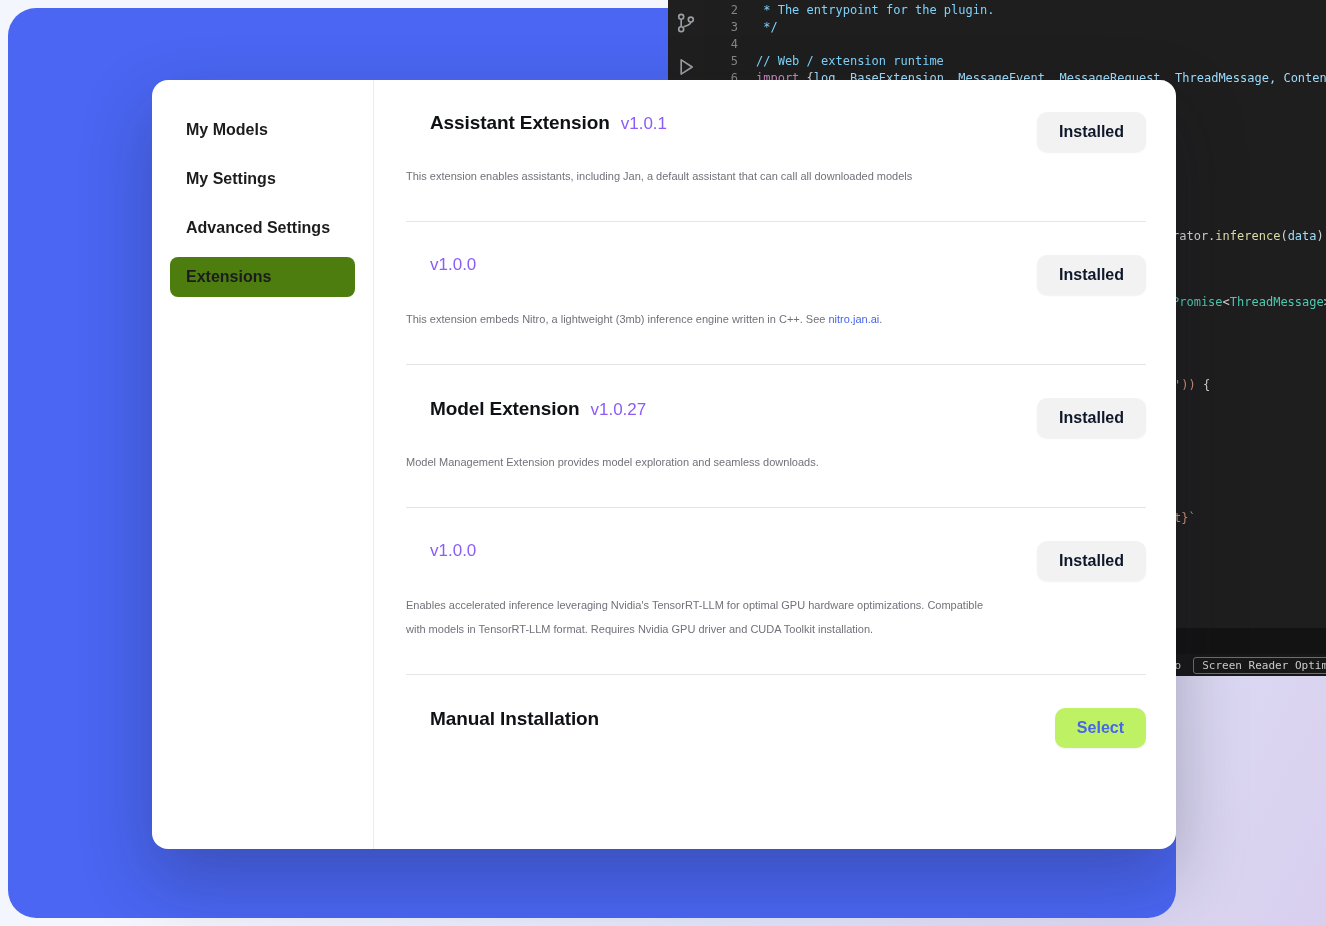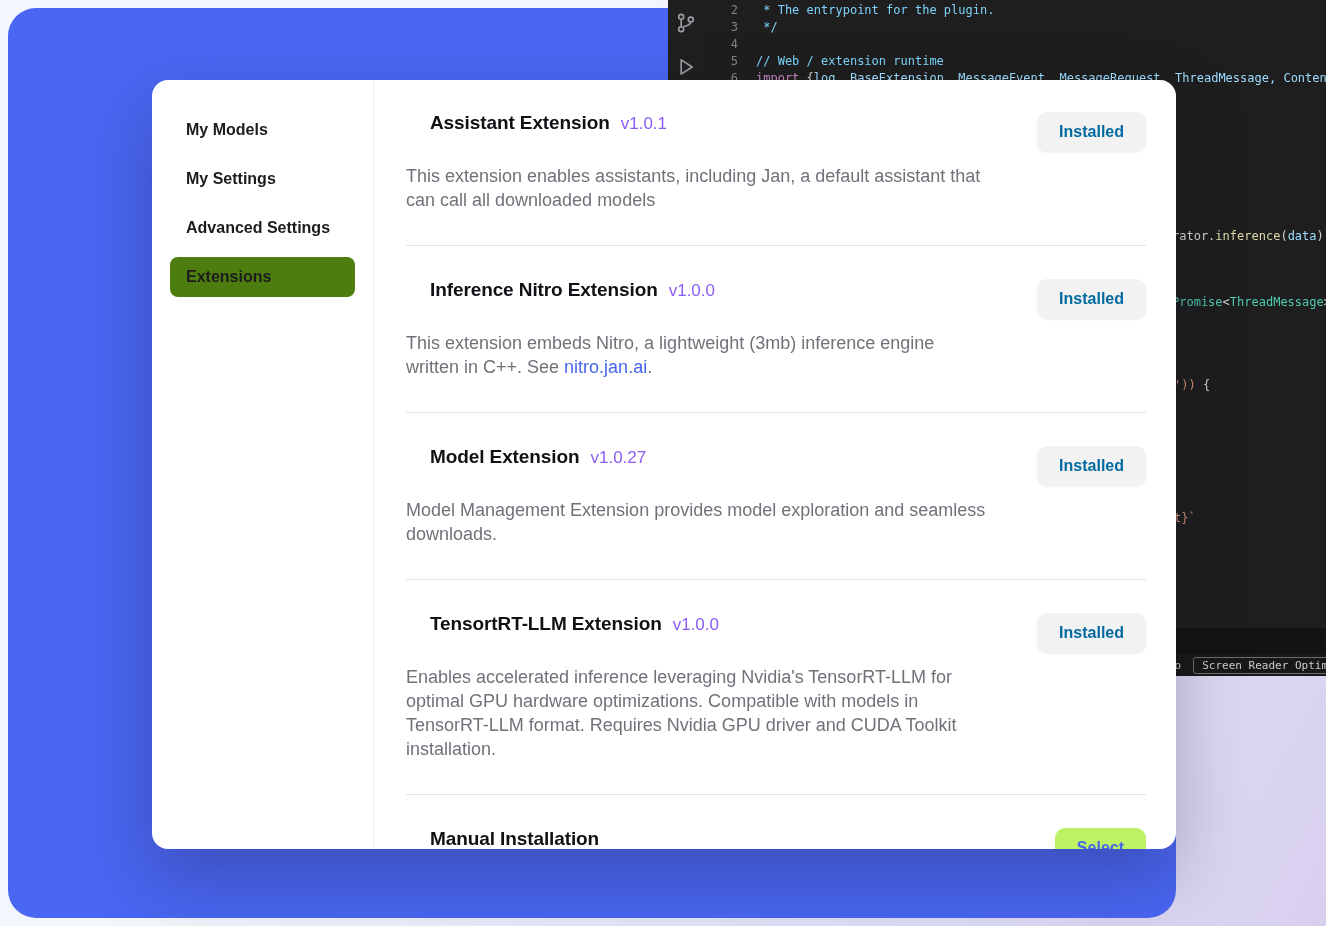--- a/index.html
+++ b/index.html
@@ -129,7 +129,7 @@
     box-shadow: 0 1px 2px rgba(0,0,0,0.06);
     cursor: pointer;
   }
-  .btn-installed { background: #f2f2f3; color: #0369a1; }
+  .btn-installed { background: #f2f2f3; color: #0f172a; }
   .btn-select { background: #bef264; color: #4765eb; }
 </style>
 </head>

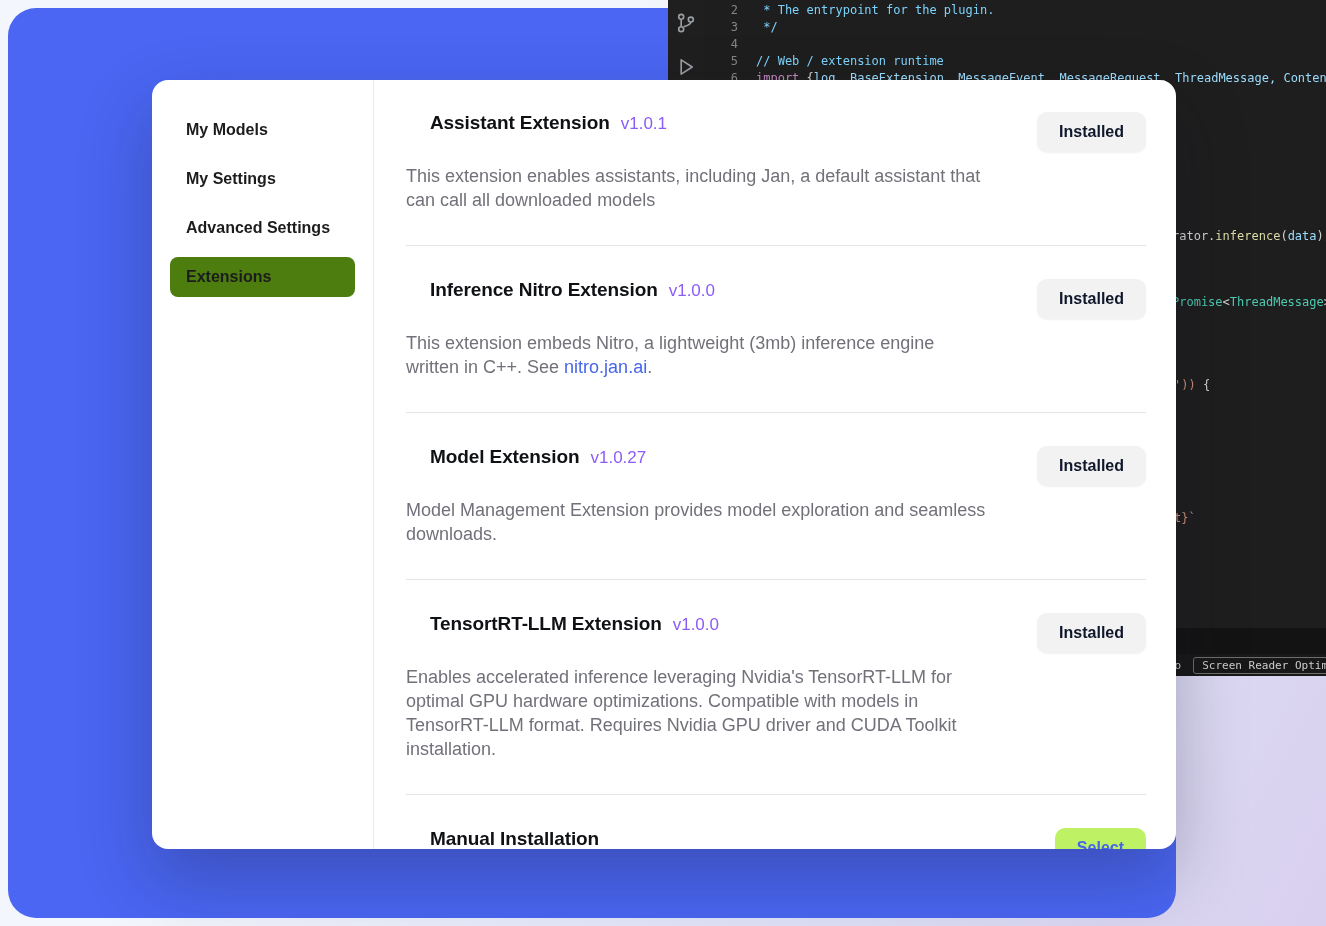--- a/index.html
+++ b/index.html
@@ -114,7 +114,7 @@
   .desc {
     margin-top: 12px;
     width: 585px;
-    font-size: 18px; line-height: 24px;
+    font-size: 11px; line-height: 24px;
     color: #71717a;
   }
   .desc a, .desc .link { color: #4765eb; text-decoration: none; cursor: pointer; }

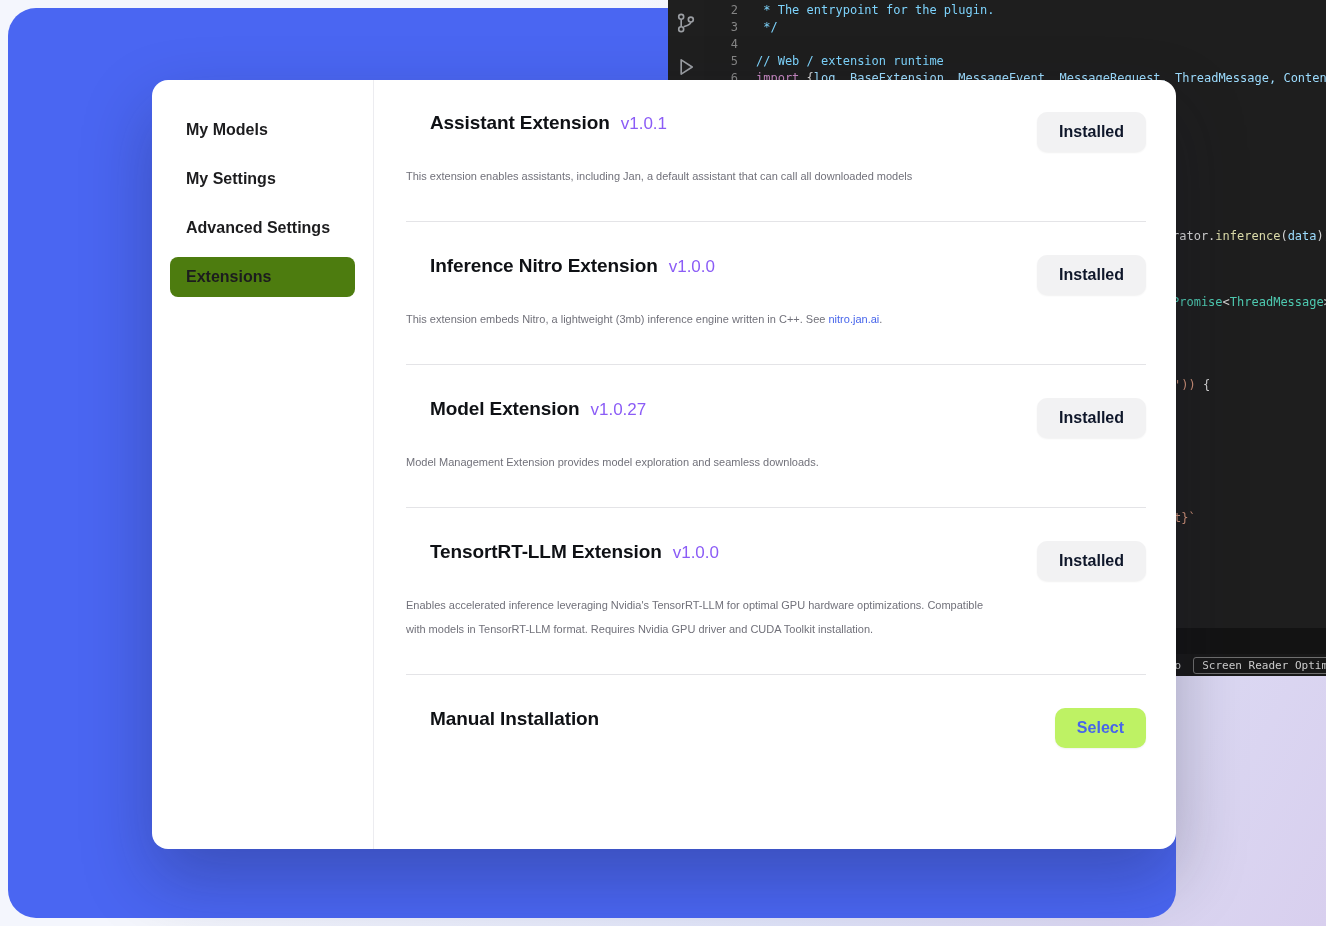--- a/index.html
+++ b/index.html
@@ -215,7 +215,6 @@
     <div class="section">
       <div class="sec-head">
         <div class="title-wrap">
-          <span class="sec-title">Inference Nitro Extension</span>
           <span class="sec-version">v1.0.0</span>
         </div>
         <button class="btn btn-installed">Installed</button>

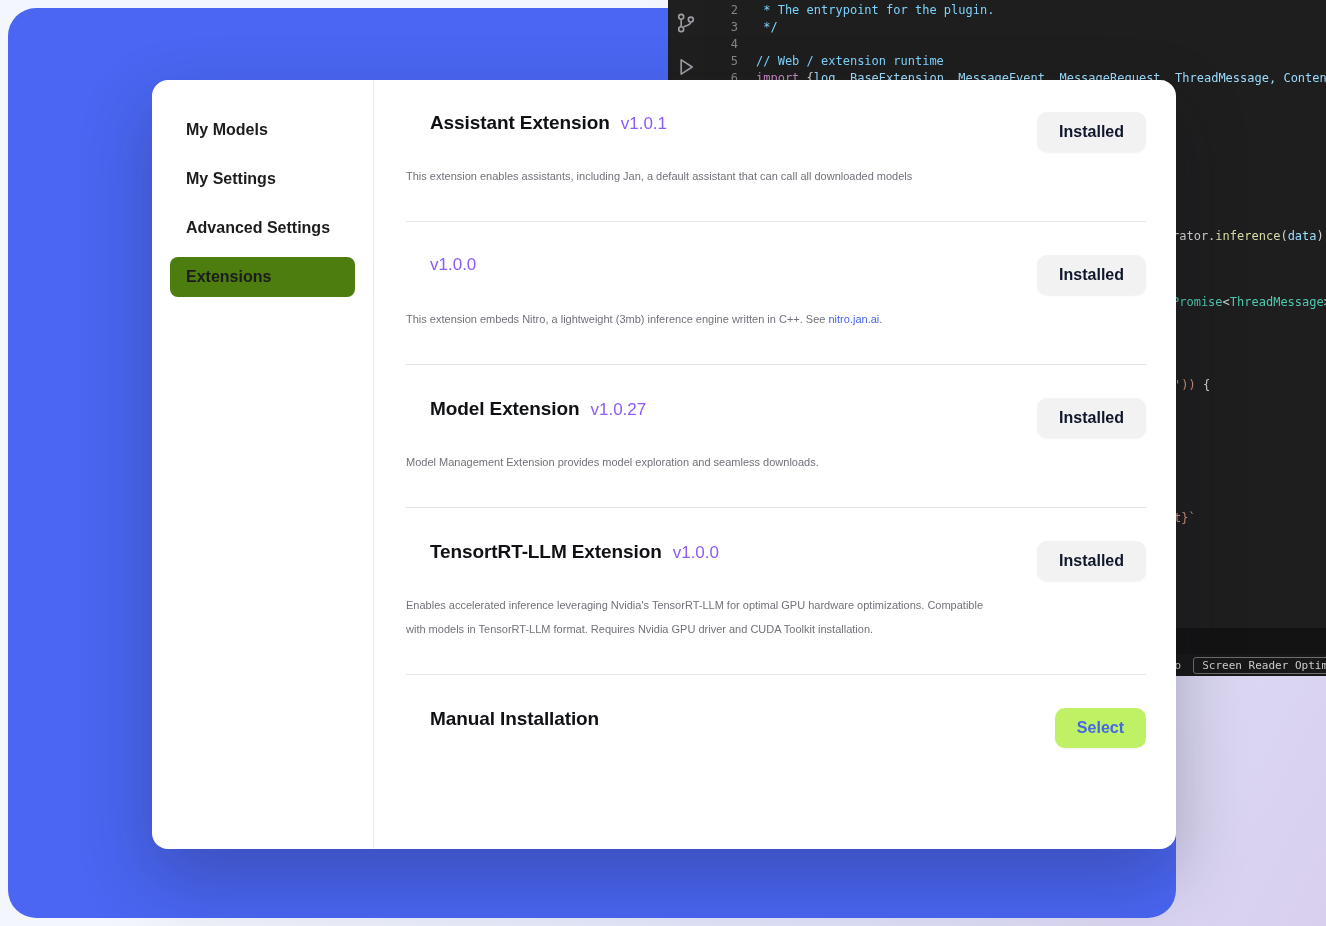--- a/index.html
+++ b/index.html
@@ -238,7 +238,6 @@
     <div class="section">
       <div class="sec-head">
         <div class="title-wrap">
-          <span class="sec-title">TensortRT-LLM Extension</span>
           <span class="sec-version">v1.0.0</span>
         </div>
         <button class="btn btn-installed">Installed</button>

